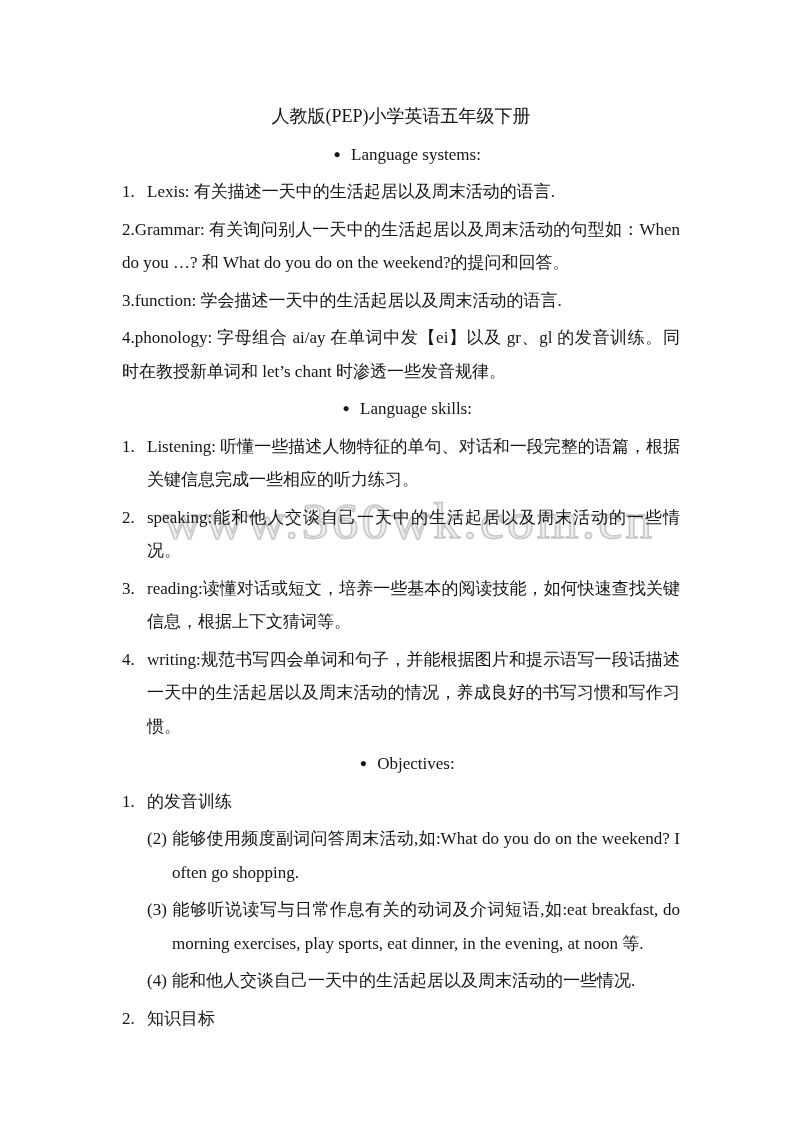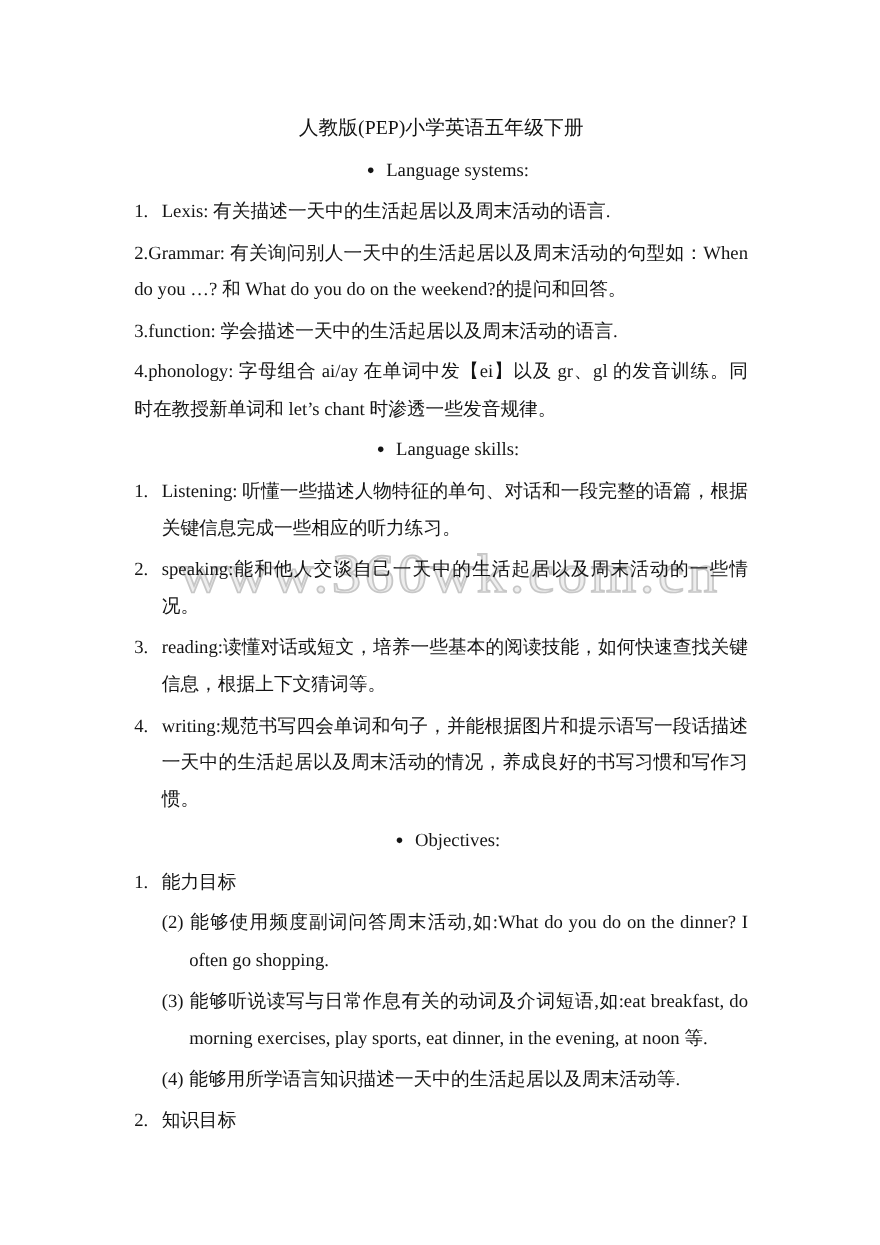--- a/index.html
+++ b/index.html
@@ -110,7 +110,7 @@
 
   <p class="bullet-line"><span class="bullet-glyph">●</span><span>Objectives:</span></p>
 
-  <p class="hang"><span class="marker">1.</span><span>能力目标</span></p>
+  <p class="hang"><span class="marker">1.</span><span>的发音训练</span></p>
 
 
   <p class="sub"><span class="marker">(2)</span><span>能够使用频度副词问答周末活动,如:What do you do on the dinner? I often go shopping.</span></p>

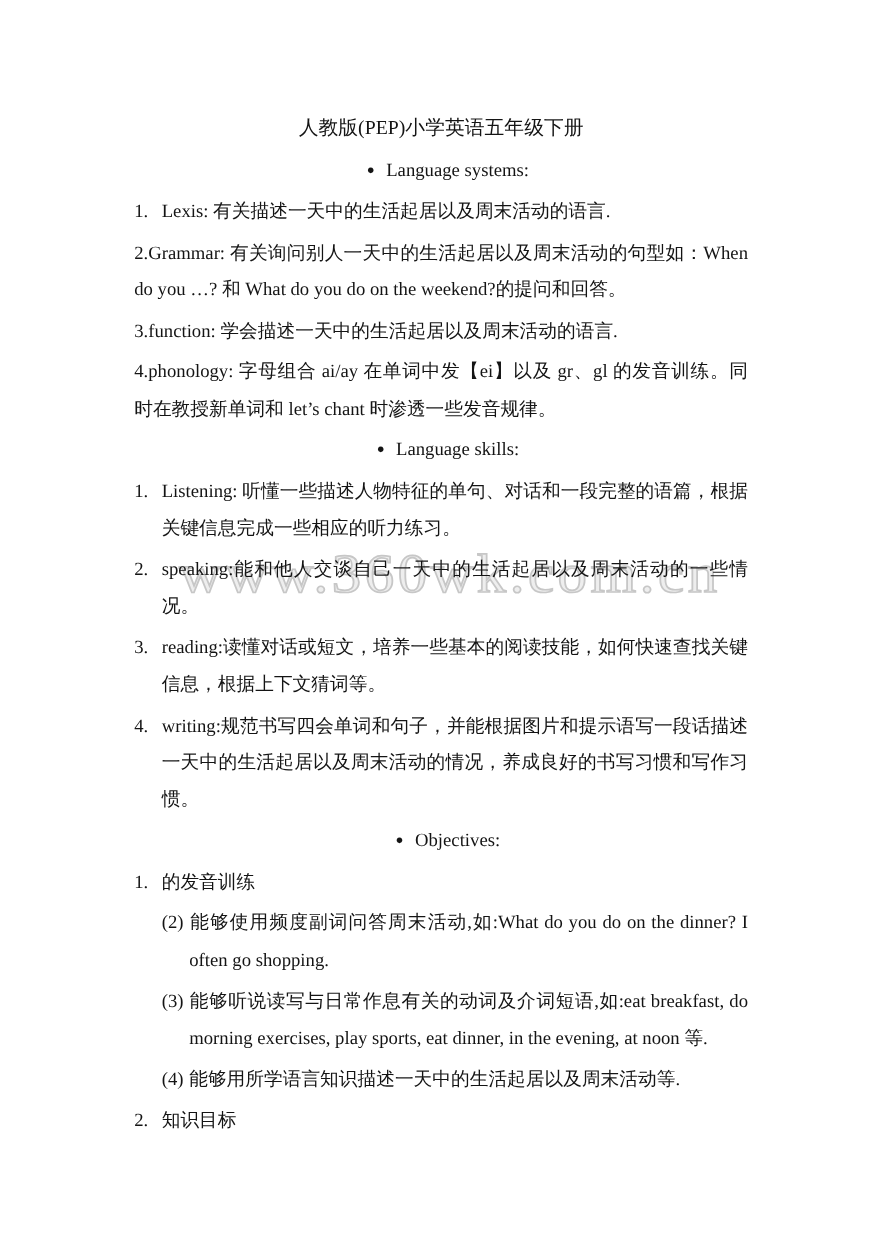--- a/index.html
+++ b/index.html
@@ -113,7 +113,7 @@
   <p class="hang"><span class="marker">1.</span><span>的发音训练</span></p>
 
 
-  <p class="sub"><span class="marker">(2)</span><span>能够使用频度副词问答周末活动,如:What do you do on the dinner? I often go shopping.</span></p>
+  <p class="sub"><span class="marker">(2)</span><span>能够使用频度副词问答周末活动,如:What do you do on the weekend? I often go shopping.</span></p>
 
   <p class="sub"><span class="marker">(3)</span><span>能够听说读写与日常作息有关的动词及介词短语,如:eat breakfast, do morning exercises, play sports, eat dinner, in the evening, at noon 等.</span></p>
 

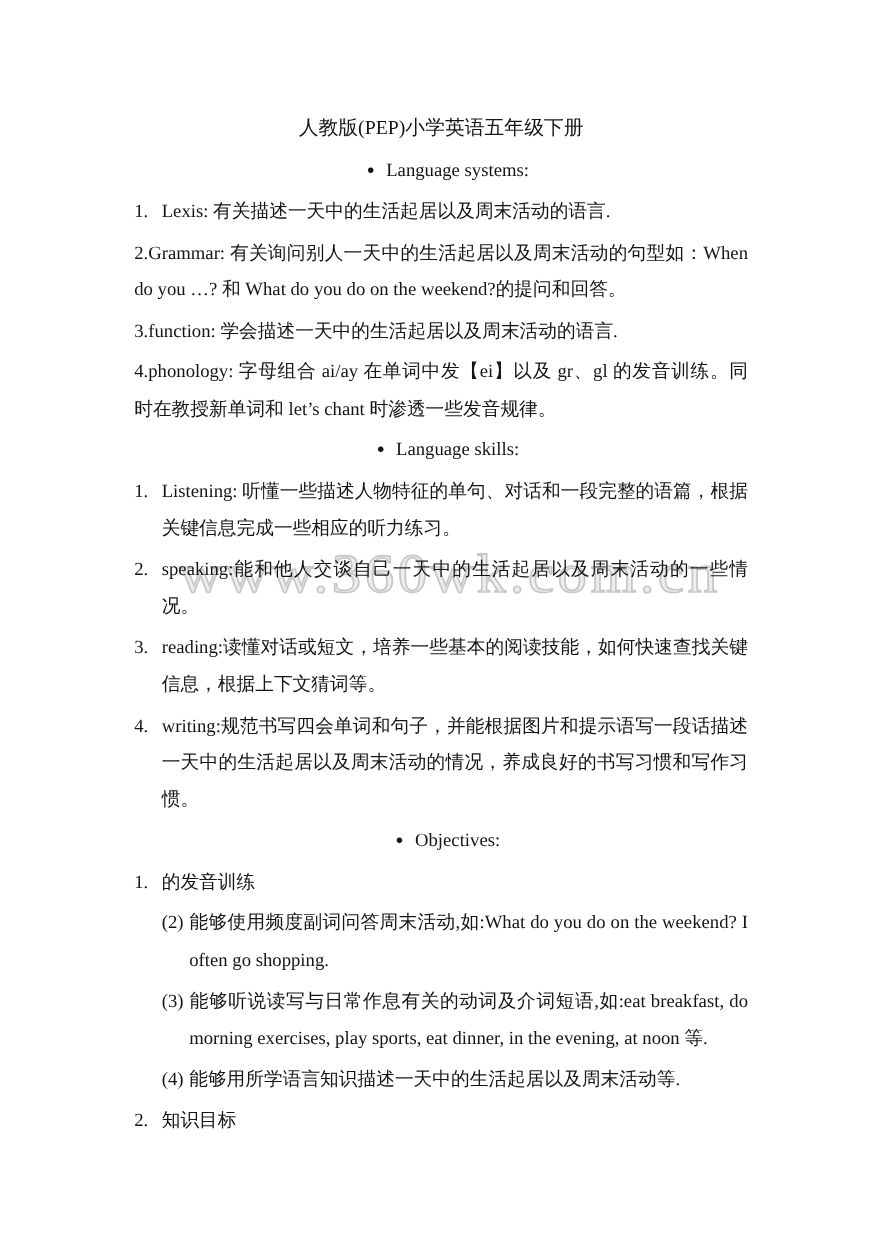--- a/index.html
+++ b/index.html
@@ -117,7 +117,7 @@
 
   <p class="sub"><span class="marker">(3)</span><span>能够听说读写与日常作息有关的动词及介词短语,如:eat breakfast, do morning exercises, play sports, eat dinner, in the evening, at noon 等.</span></p>
 
-  <p class="sub"><span class="marker">(4)</span><span>能够用所学语言知识描述一天中的生活起居以及周末活动等.</span></p>
+  <p class="sub"><span class="marker">(4)</span><span>能和他人交谈自己一天中的生活起居以及周末活动的一些情况.</span></p>
 
   <p class="hang"><span class="marker">2.</span><span>知识目标</span></p>
 

